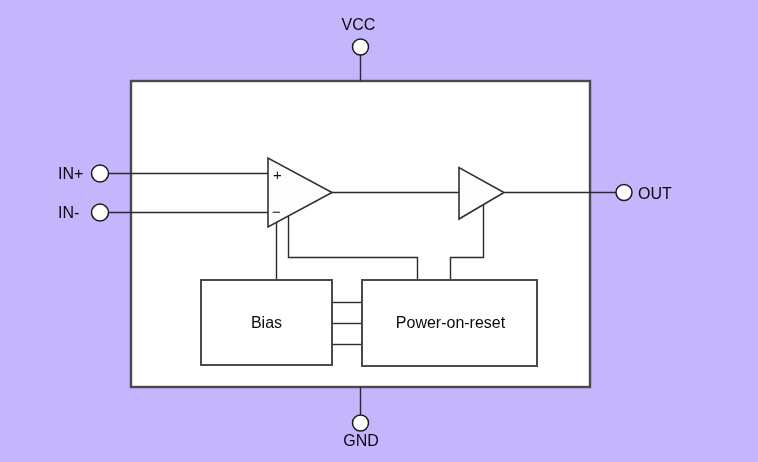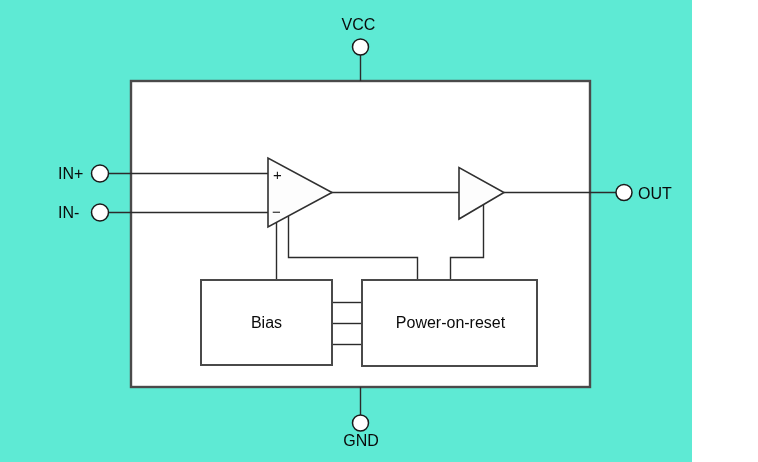--- a/index.html
+++ b/index.html
@@ -9,9 +9,9 @@
   }
   .stage {
     position: relative;
-    width: 692px;
+    width: 758px;
     height: 462px;
-    background: #5eead4;
+    background: #c4b5fd;
     font-family: "Liberation Sans", sans-serif;
     overflow: hidden;
   }

